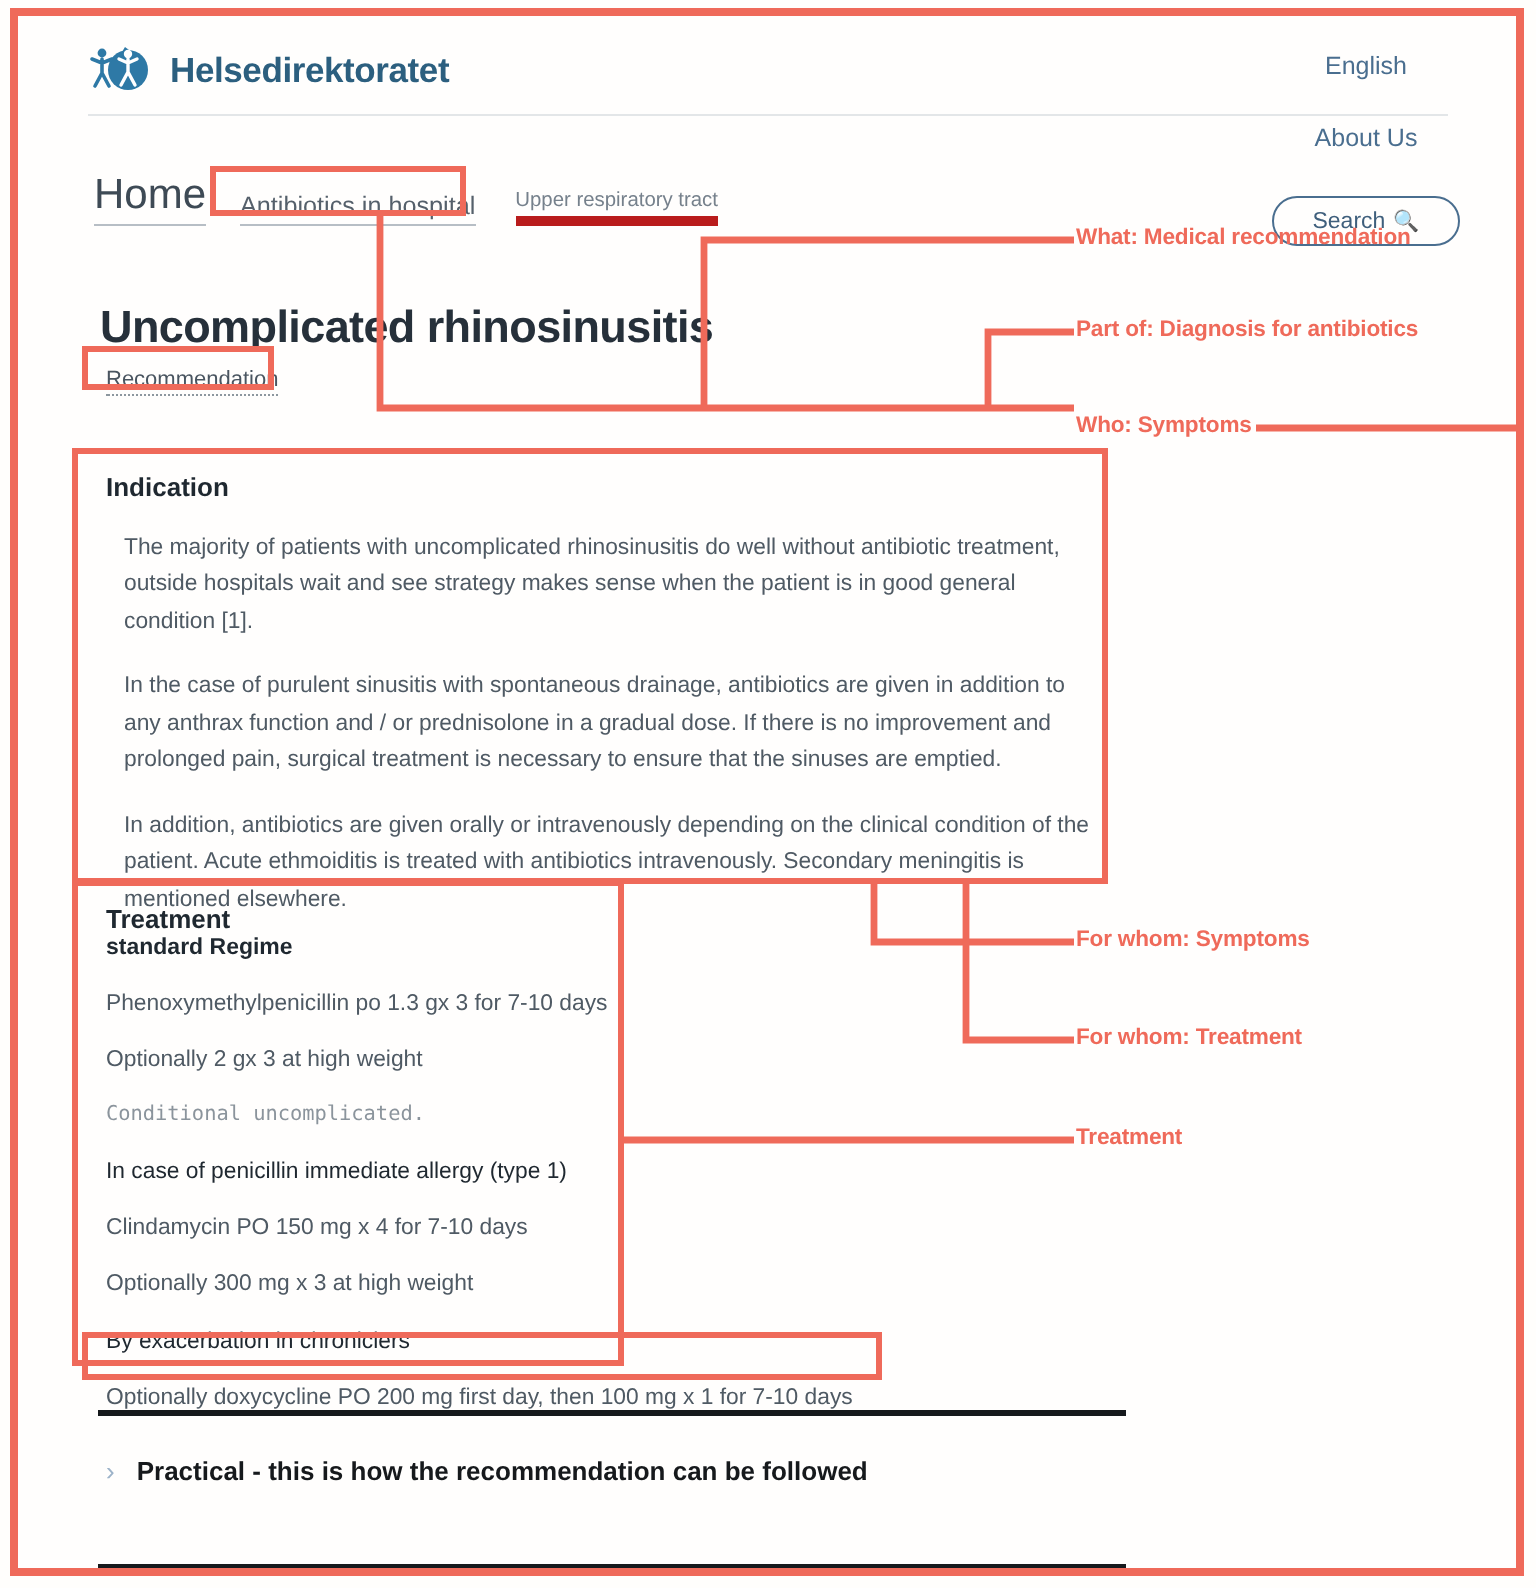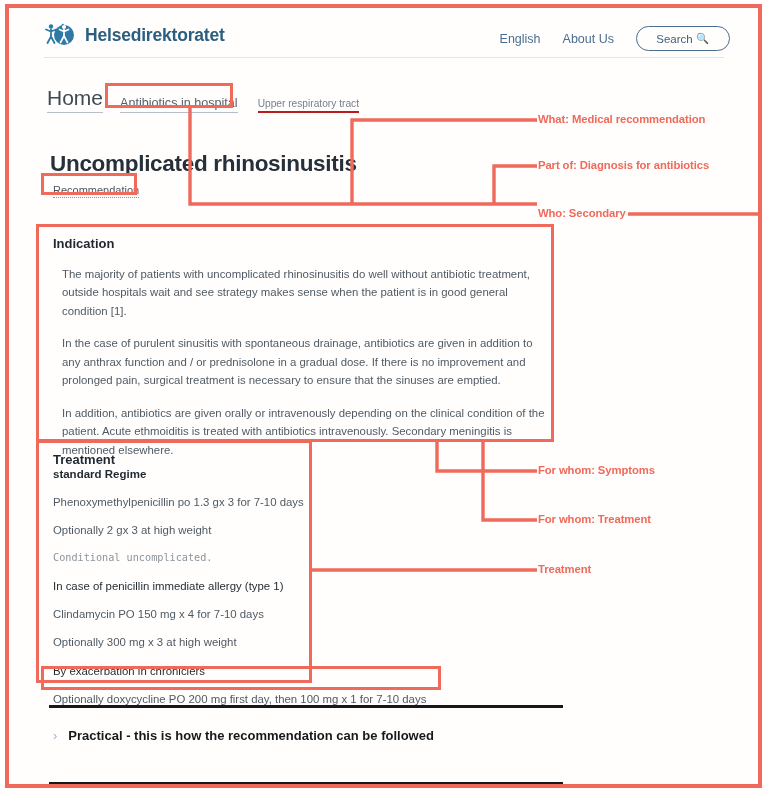--- a/index.html
+++ b/index.html
@@ -58,7 +58,7 @@
   .header-nav {
     position: absolute;
     right: 28px; top: 18px;
-    display: flex; align-items: center; gap: 22px;
+    display: flex; align-items: center; gap: 22px; flex-direction: column;
   }
   .header-link {
     font-size: 12.5px;

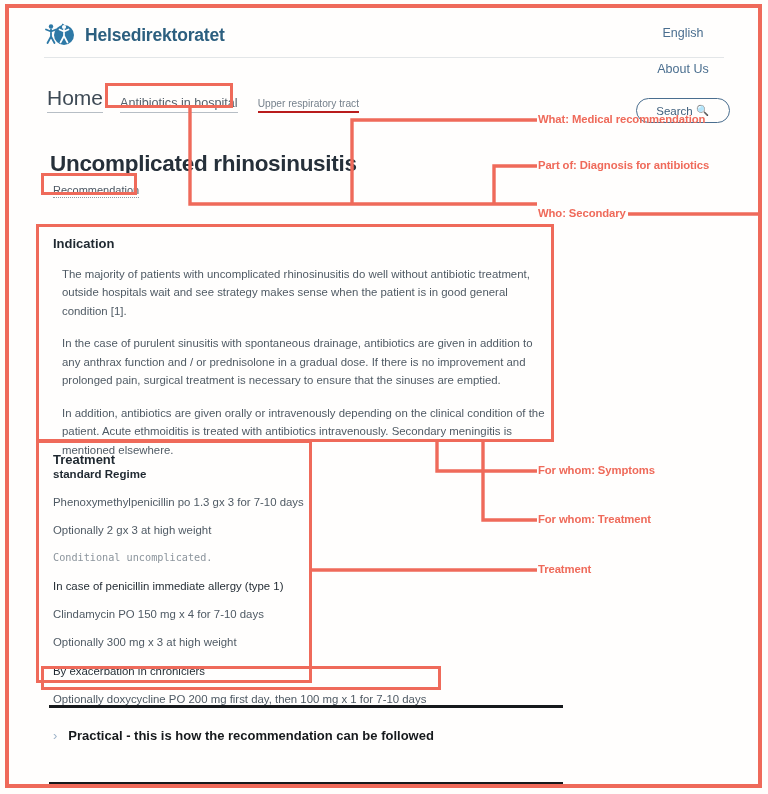--- a/index.html
+++ b/index.html
@@ -107,7 +107,7 @@
   .crumb-last {
     font-size: 10.2px;
     color: #76818c;
-    border-bottom: 2px solid #b91c1c;
+    border-bottom: 5px solid #b91c1c;
     padding-bottom: 2px;
     margin-left: 20px;
     white-space: nowrap;

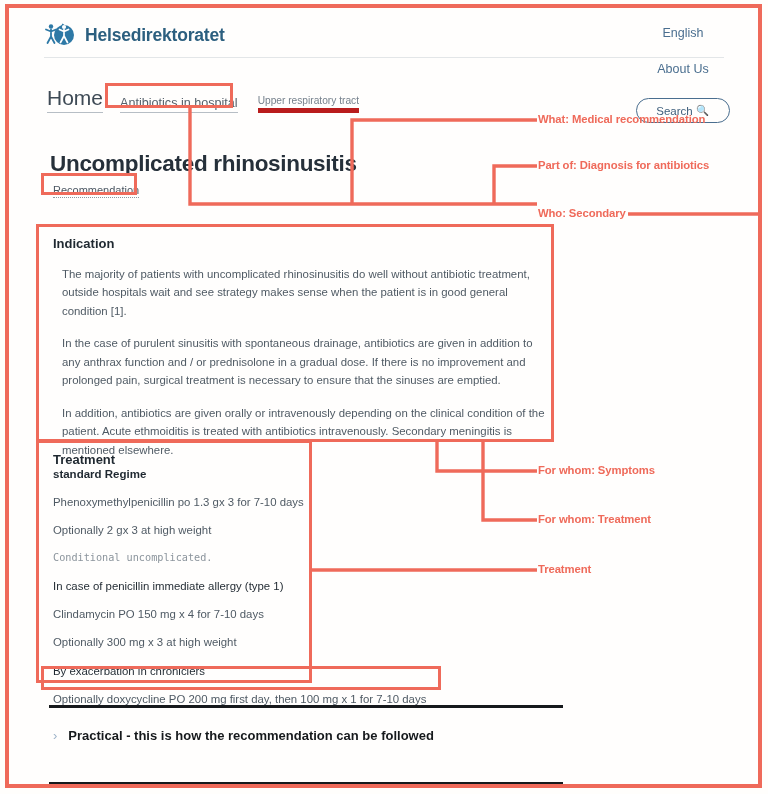--- a/index.html
+++ b/index.html
@@ -339,7 +339,7 @@
     
     <div class="anno-label" style="left:538px; top:113px;">What: Medical recommendation</div>
     <div class="anno-label" style="left:538px; top:159px;">Part of: Diagnosis for antibiotics</div>
-    <div class="anno-label" style="left:538px; top:207px;">Who: Secondary</div>
+    <div class="anno-label" style="left:538px; top:207px;">Who: Symptoms</div>
     <div class="anno-label" style="left:538px; top:464px;">For whom: Symptoms</div>
     <div class="anno-label" style="left:538px; top:513px;">For whom: Treatment</div>
     <div class="anno-label" style="left:538px; top:563px;">Treatment</div>

